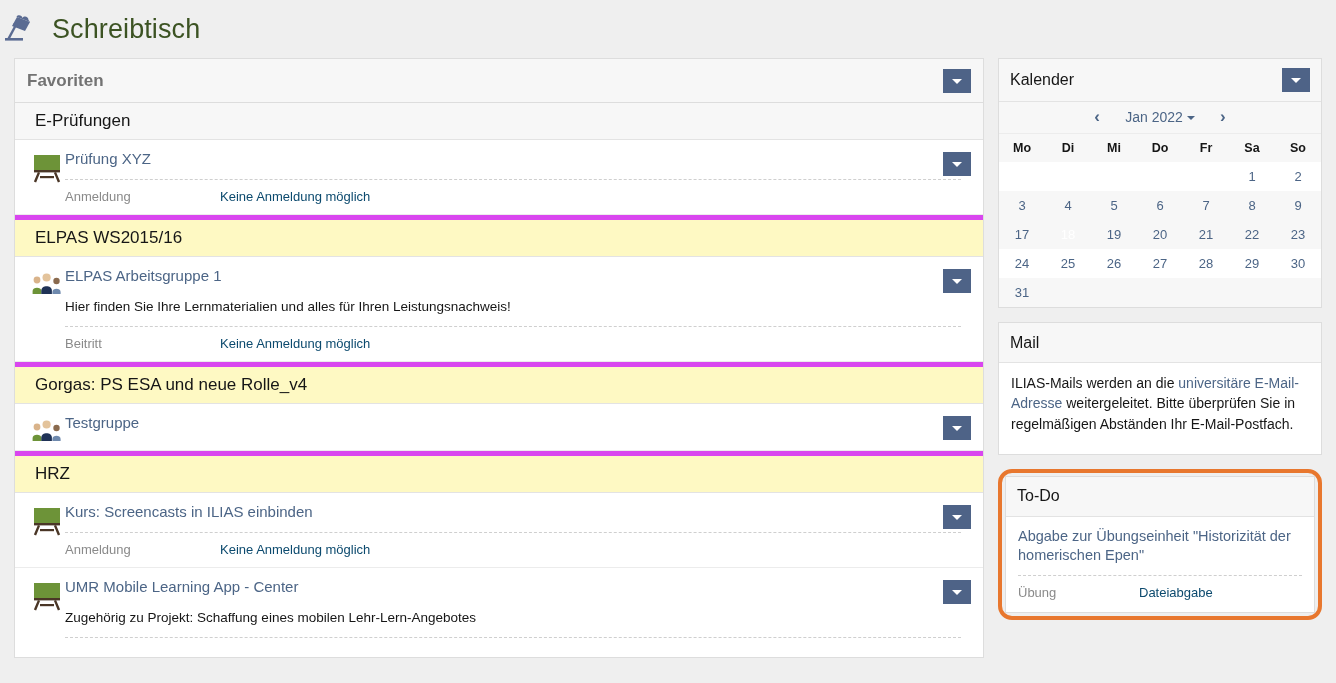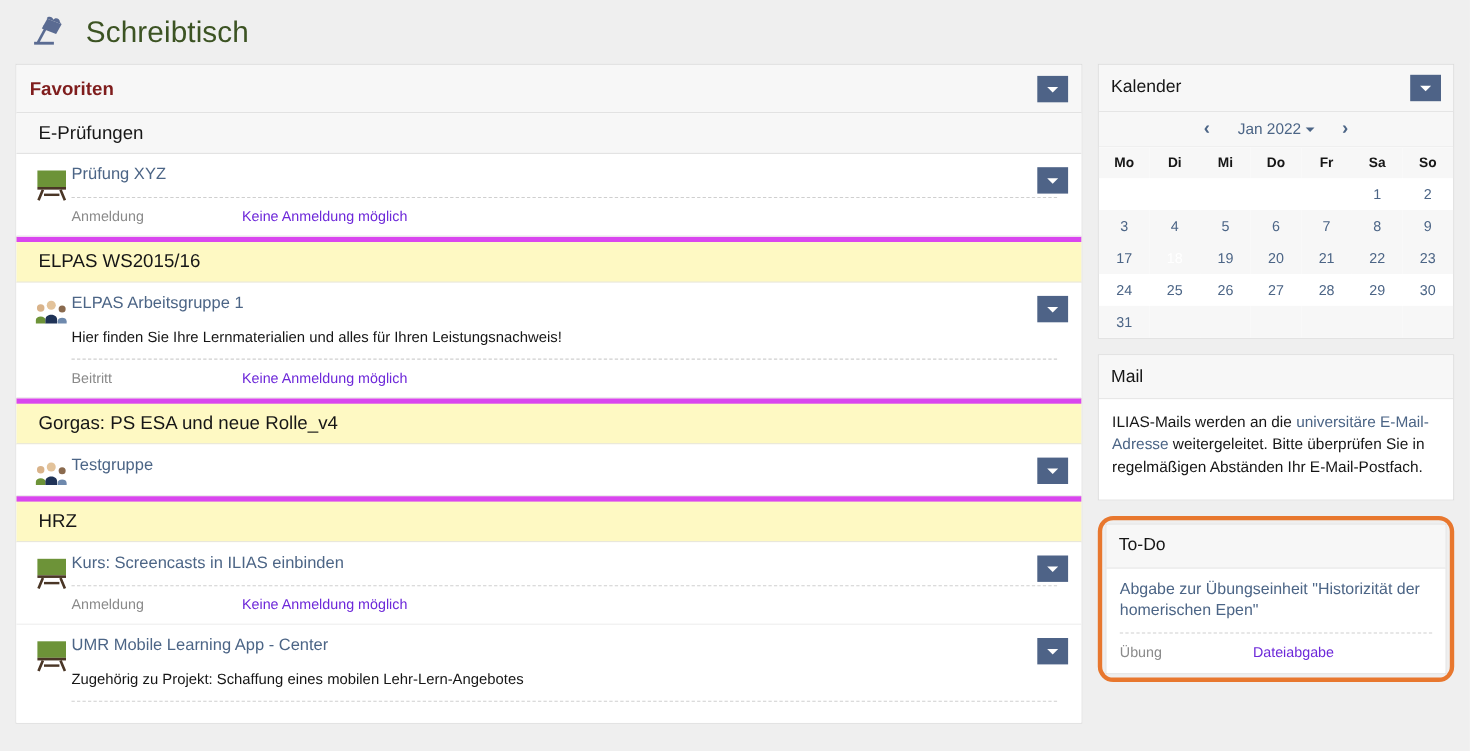--- a/index.html
+++ b/index.html
@@ -18,7 +18,7 @@
     height: 58px;
     display: flex;
     align-items: center;
-    padding-left: 26px;
+    padding-left: 0;
     background: #efefef;
   }
   .lamp-icon { width: 36px; height: 36px; flex: 0 0 36px; display:block; }

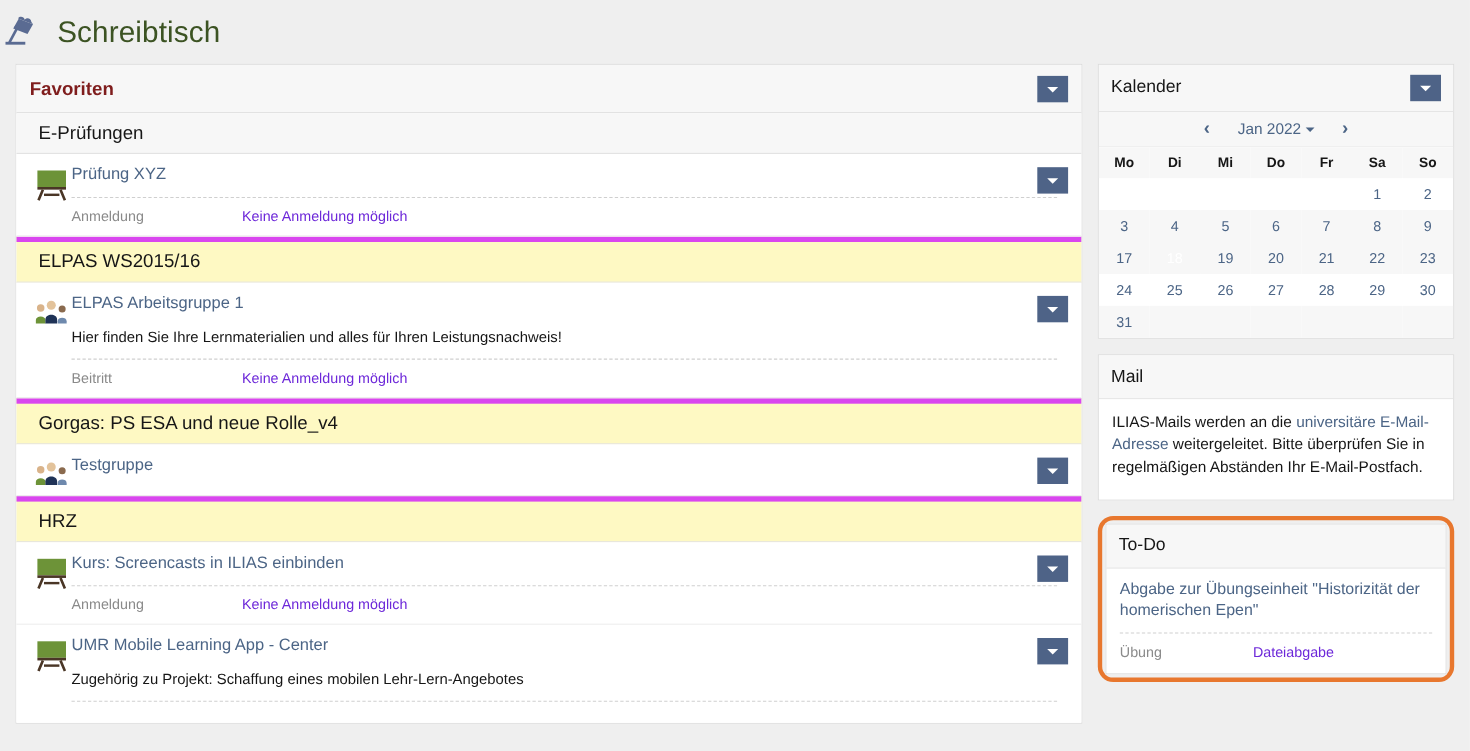--- a/index.html
+++ b/index.html
@@ -58,7 +58,7 @@
   }
   .panel-head-title {
     font-size: 17px;
-    color: #7f1d1d;
+    color: #737373;
     font-weight: 700;
   }
 

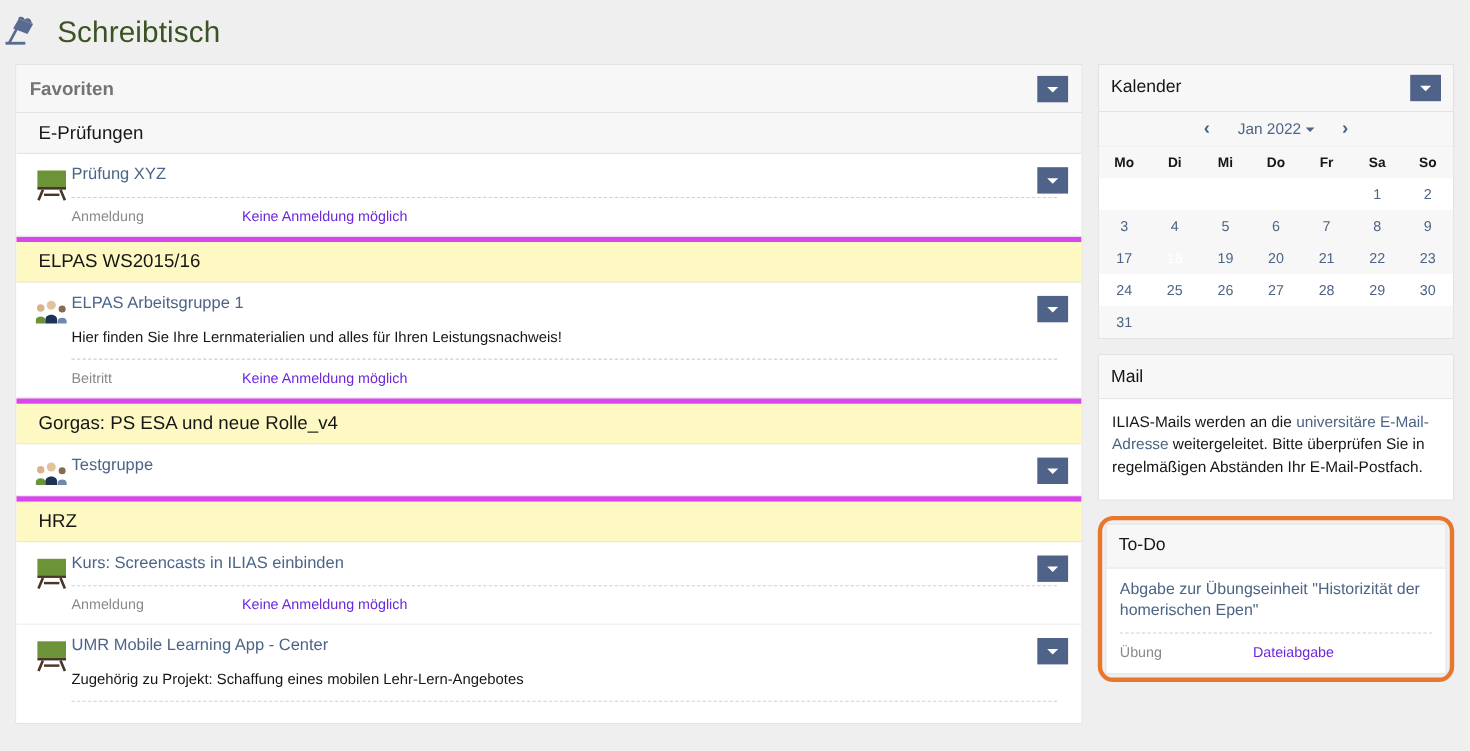--- a/index.html
+++ b/index.html
@@ -125,7 +125,7 @@
     font-size: 13px;
   }
   .prop-label { width: 155px; color: #8a8a8a; flex: 0 0 155px; }
-  .prop-value { color: #6d28d9; }
+  .prop-value { color: #0c4a6e; }
   .item-action {
     position: absolute;
     right: 12px; top: 12px;

